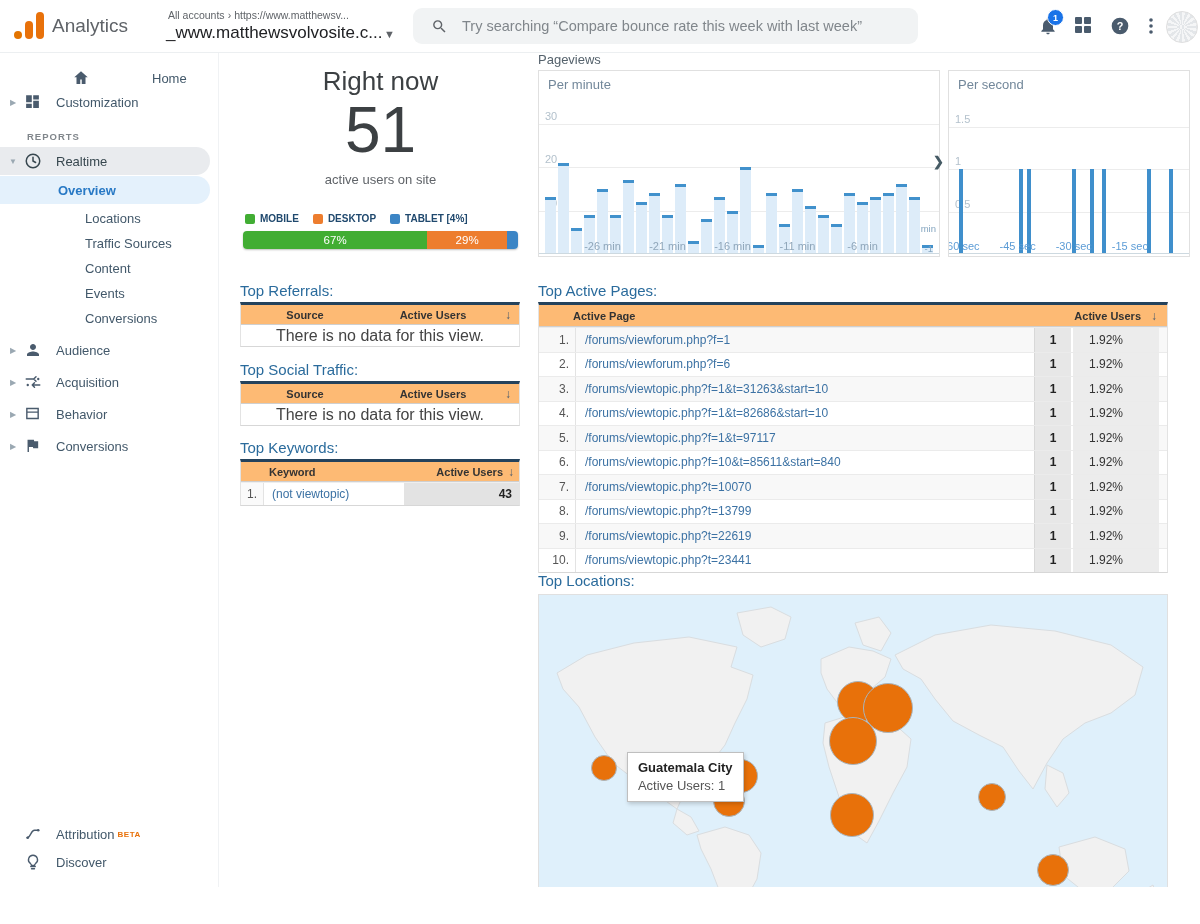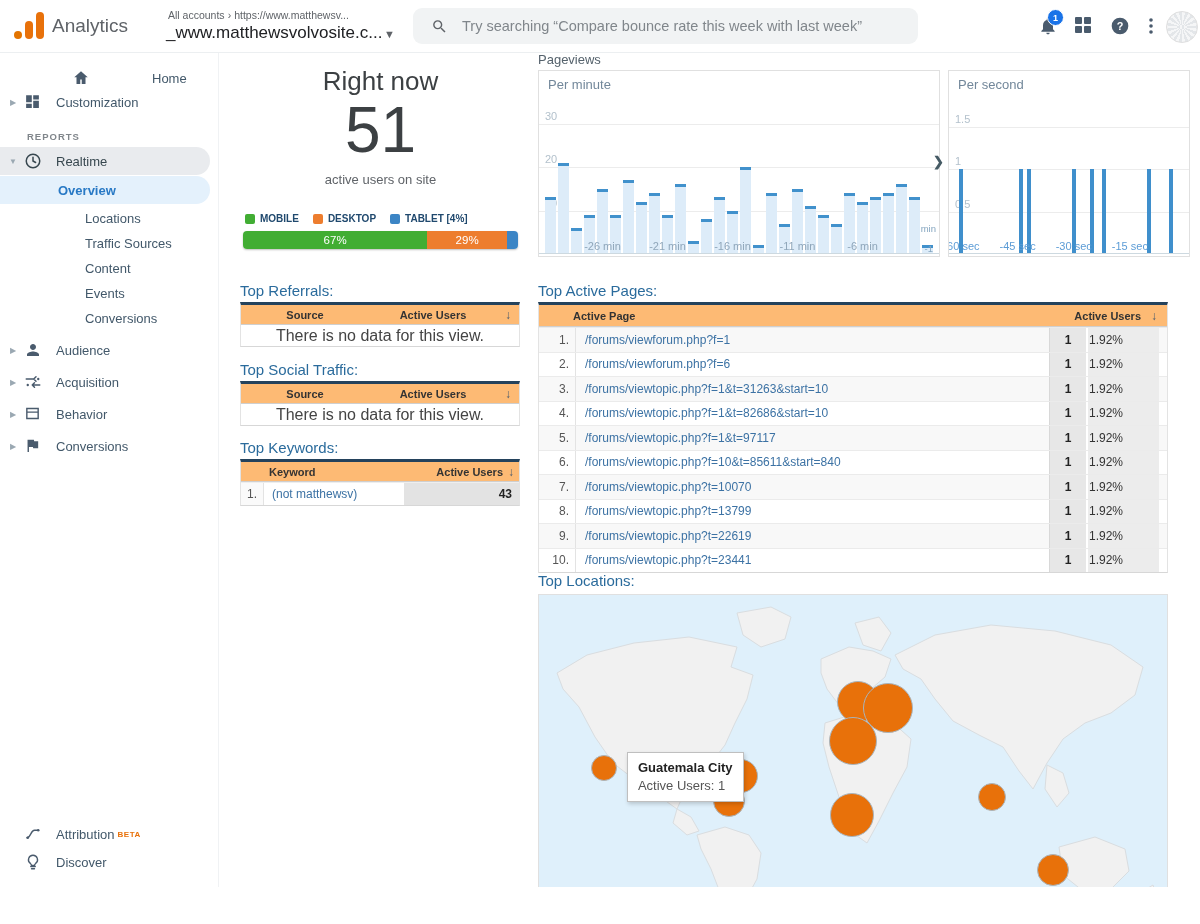--- a/index.html
+++ b/index.html
@@ -100,7 +100,7 @@
   .ap-rank{width:30px;display:flex;align-items:center;justify-content:flex-end;padding-right:6px;color:#555;border-right:1px solid #e3e3e3;flex:none;}
   .ap-page{flex:1;display:flex;align-items:center;padding-left:9px;color:#3c72a4;cursor:pointer;overflow:hidden;white-space:nowrap;}
   .ap-users{width:36px;flex:none;display:flex;align-items:center;justify-content:center;background:#e7e7e7;border-left:1px solid #d8d8d8;border-right:2px solid #fff;font-weight:bold;color:#222;}
-  .ap-pct{width:70px;flex:none;display:flex;align-items:center;padding-left:1px;background:#ececec;color:#333;font-weight:500;}
+  .ap-pct{width:70px;flex:none;display:flex;align-items:center;padding-left:16px;background:#ececec;color:#333;font-weight:500;}
   .ap-sp{width:8px;flex:none;}
 
   

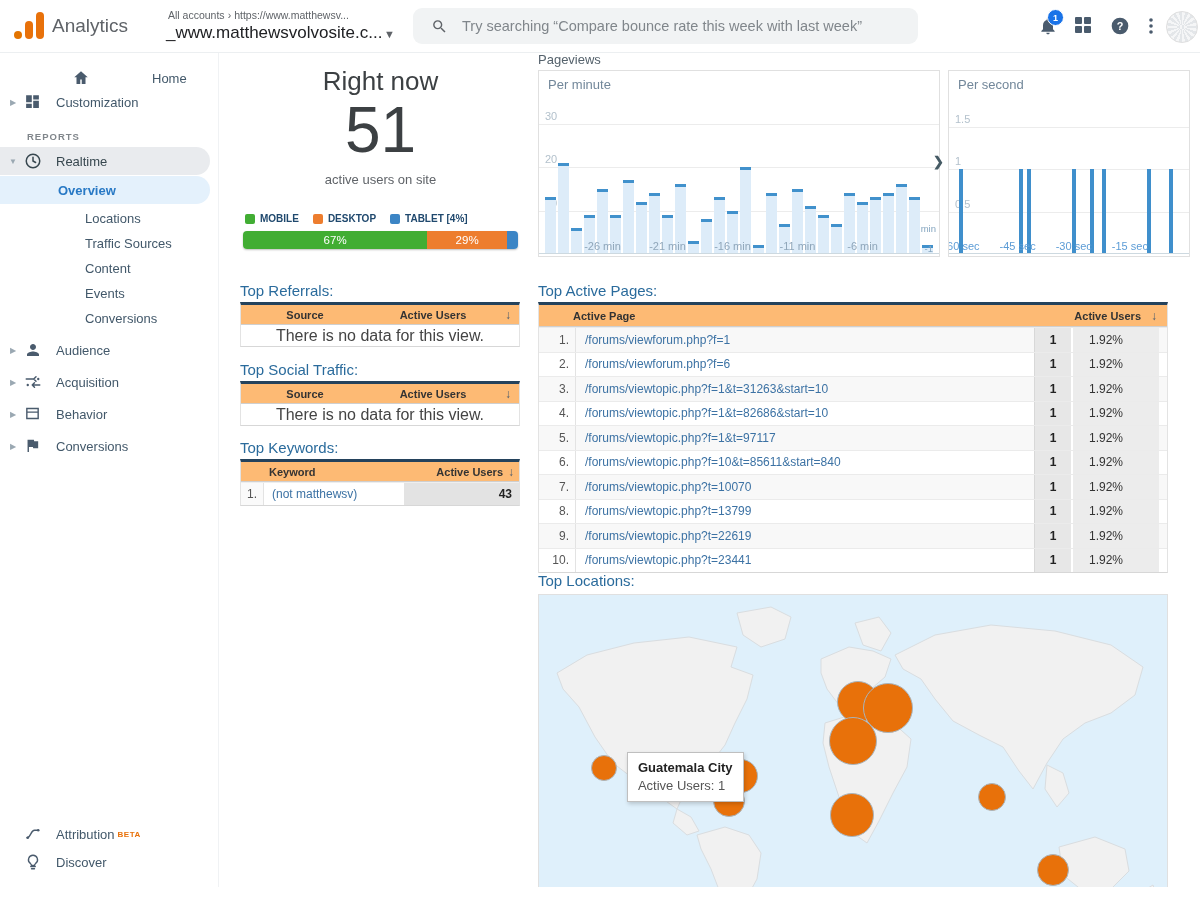--- a/index.html
+++ b/index.html
@@ -453,7 +453,7 @@
         <div id="keywords-body">
             <div class="kw-row">
               <span class="kw-rank">1.</span>
-              <span class="kw-link">(not matthewsv)</span>
+              <span class="kw-link">(not viewtopic)</span>
               <span class="kw-valcell">43</span>
             </div>
           </div>

